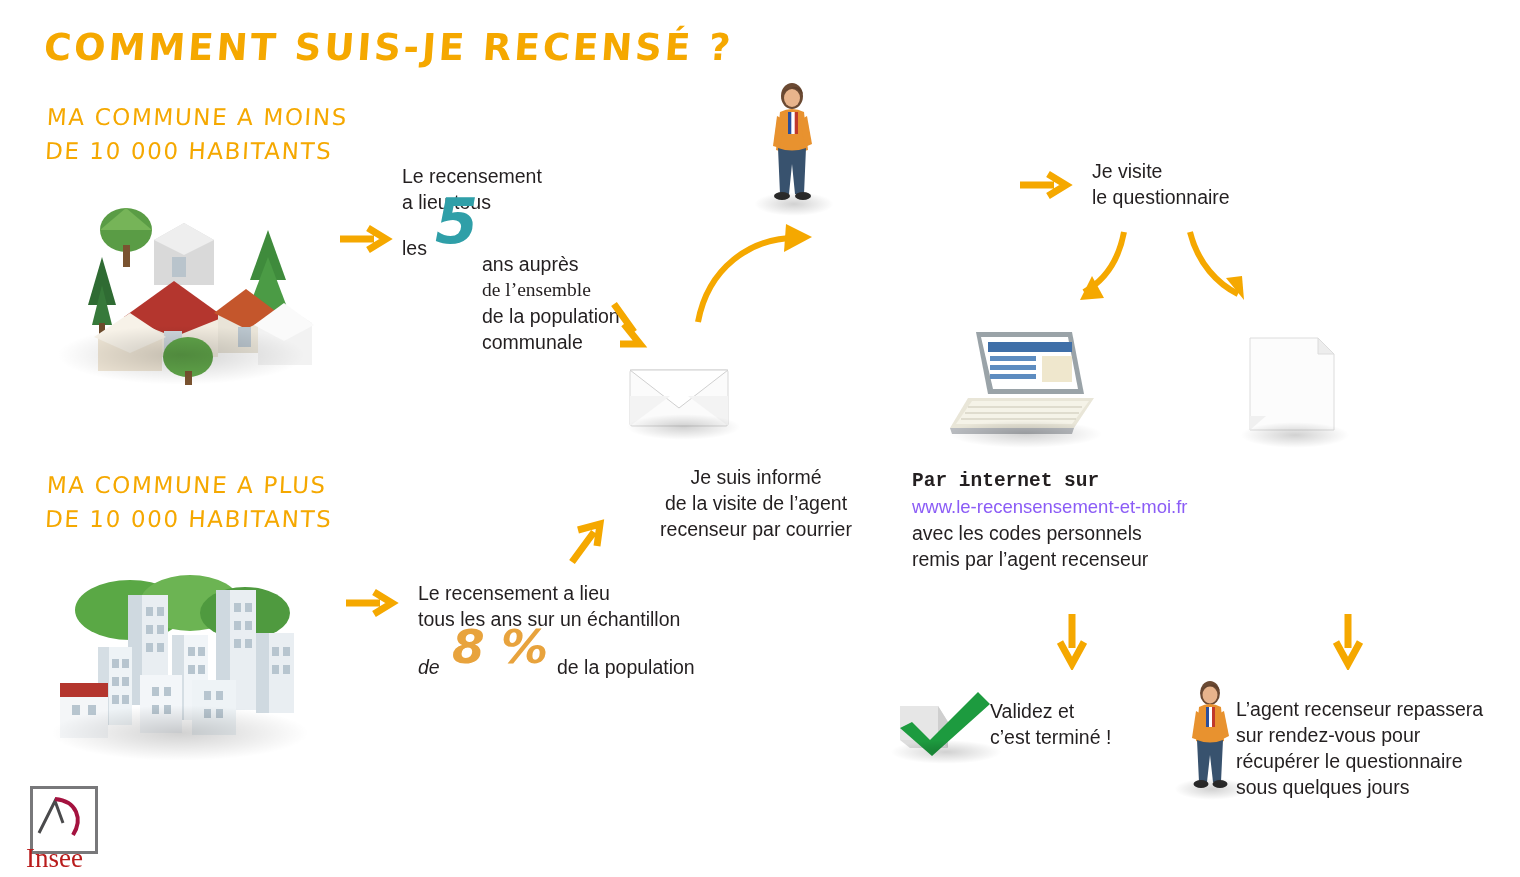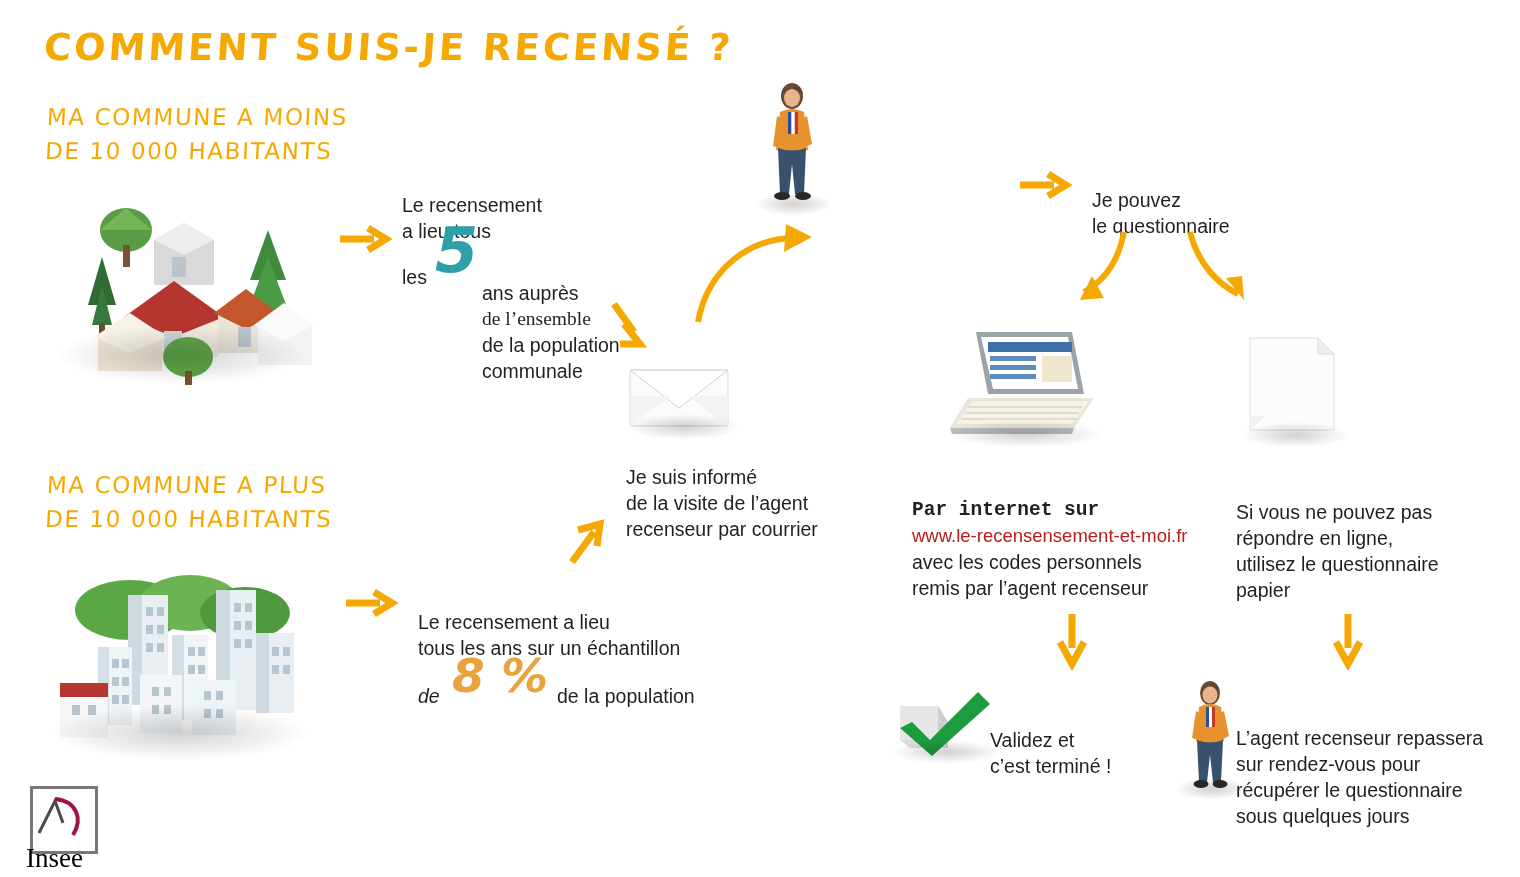--- a/index.html
+++ b/index.html
@@ -42,7 +42,6 @@
     color: #231f20;
     font-size: 19.5px;
     line-height: 26px;
-    margin-top: 29px;
   }
   .link-text { color: #b91c1c; font-size: 18.5px; }
 

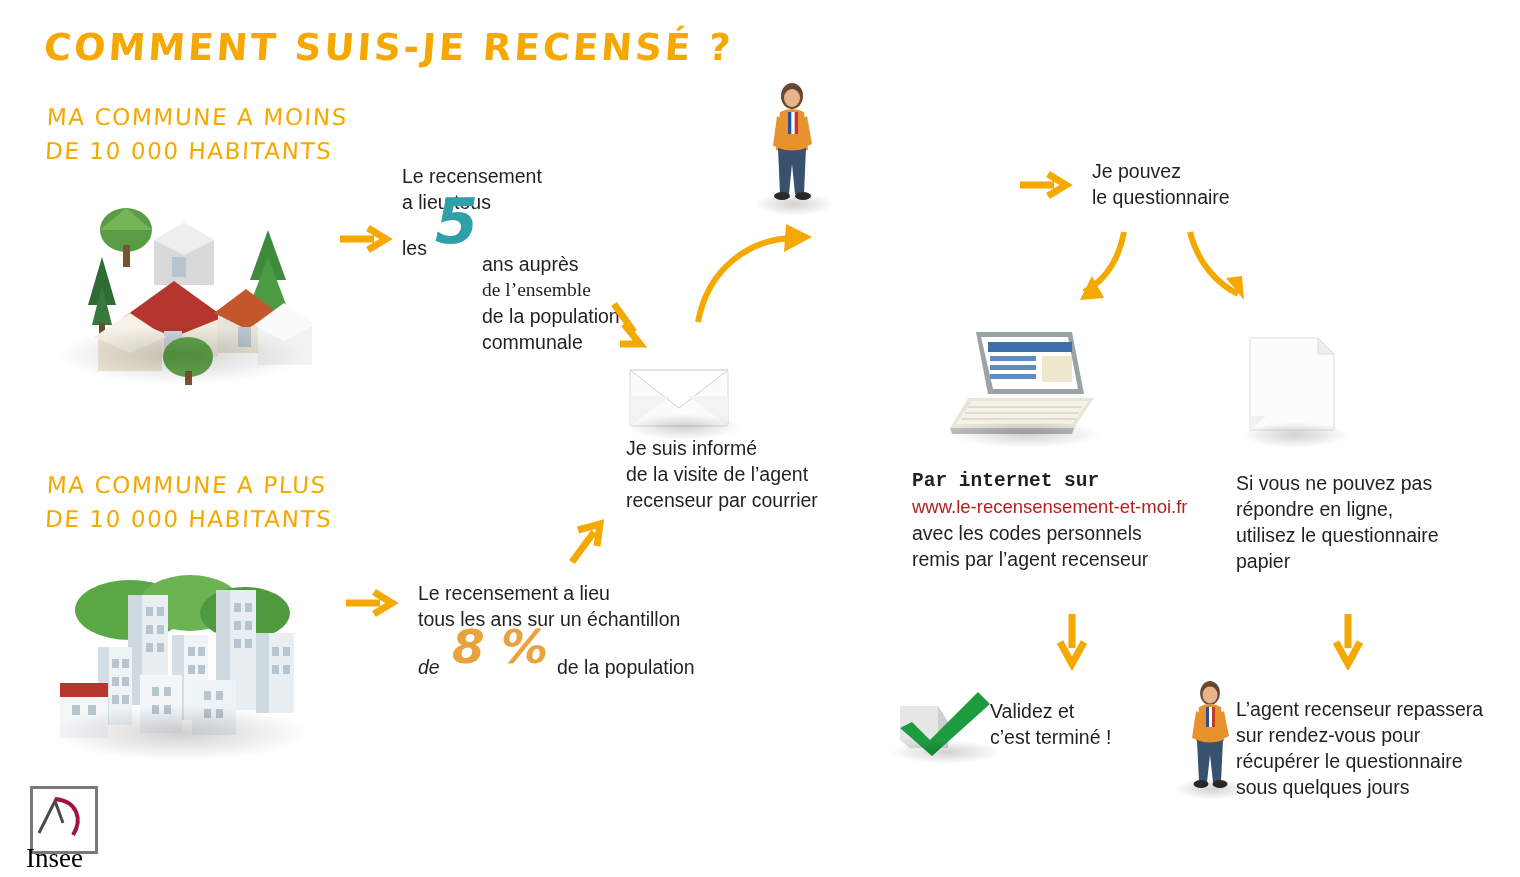--- a/index.html
+++ b/index.html
@@ -299,7 +299,7 @@
   </div>
 
   <div class="abs body-text" style="left:1092px; top:158px; width:220px;">
-    <div>Je pouvez</div>
+    <div>Je visite</div>
     <div> le questionnaire</div>
   </div>
 

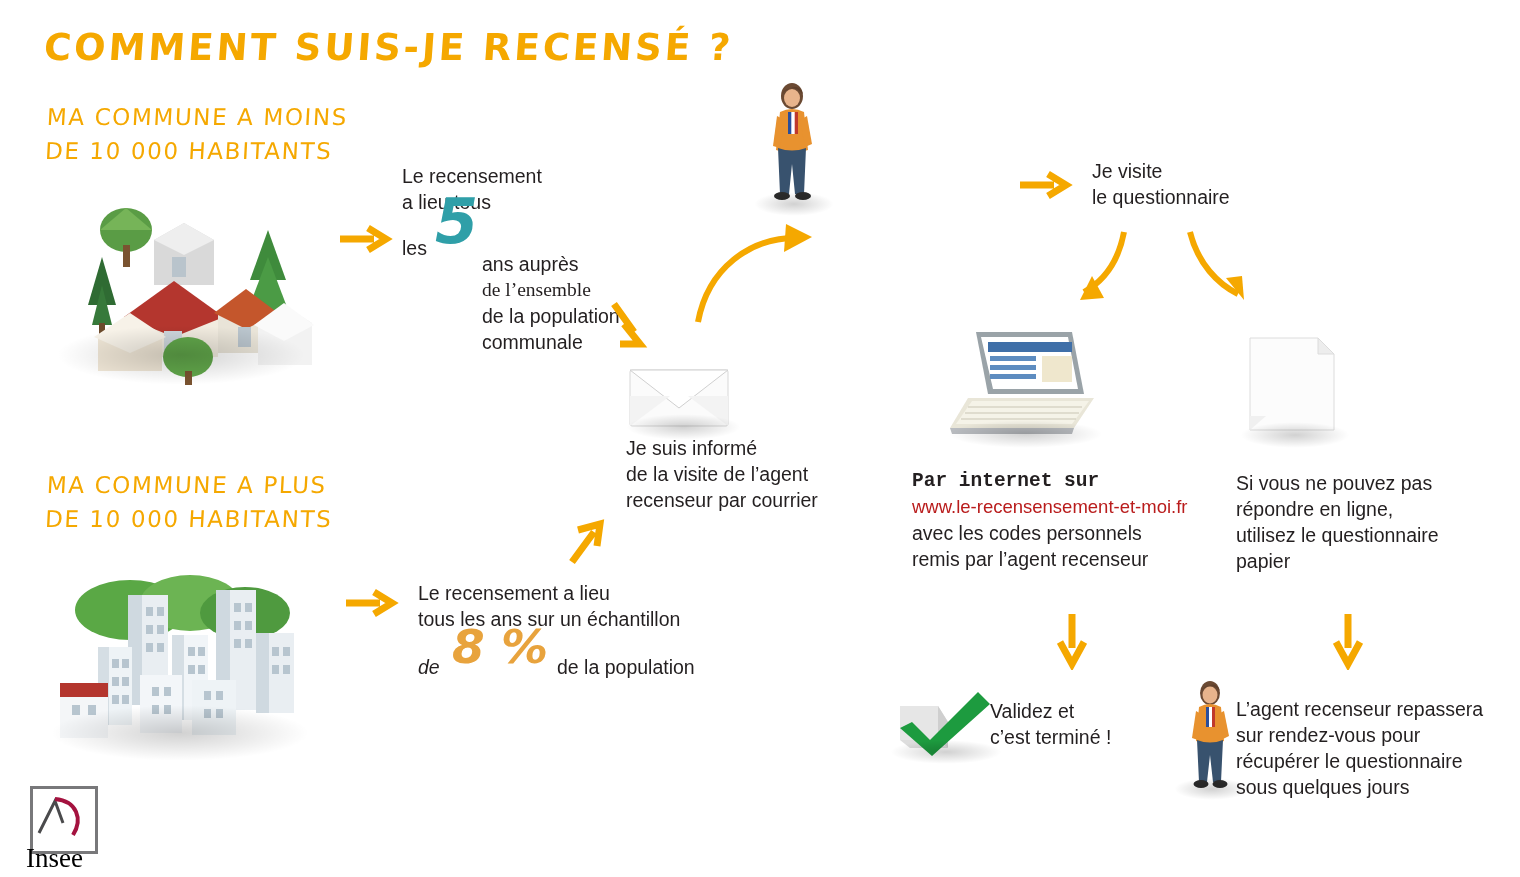--- a/index.html
+++ b/index.html
@@ -260,7 +260,7 @@
     </svg>
   </div>
 
-  <div class="abs body-text" style="left:626px; top:435px; width:260px;">
+  <div class="abs body-text" style="left:626px; top:464px; width:260px;text-align:center;">
     <div>Je suis informé</div>
     <div>de la visite de l’agent</div>
     <div>recenseur par courrier</div>

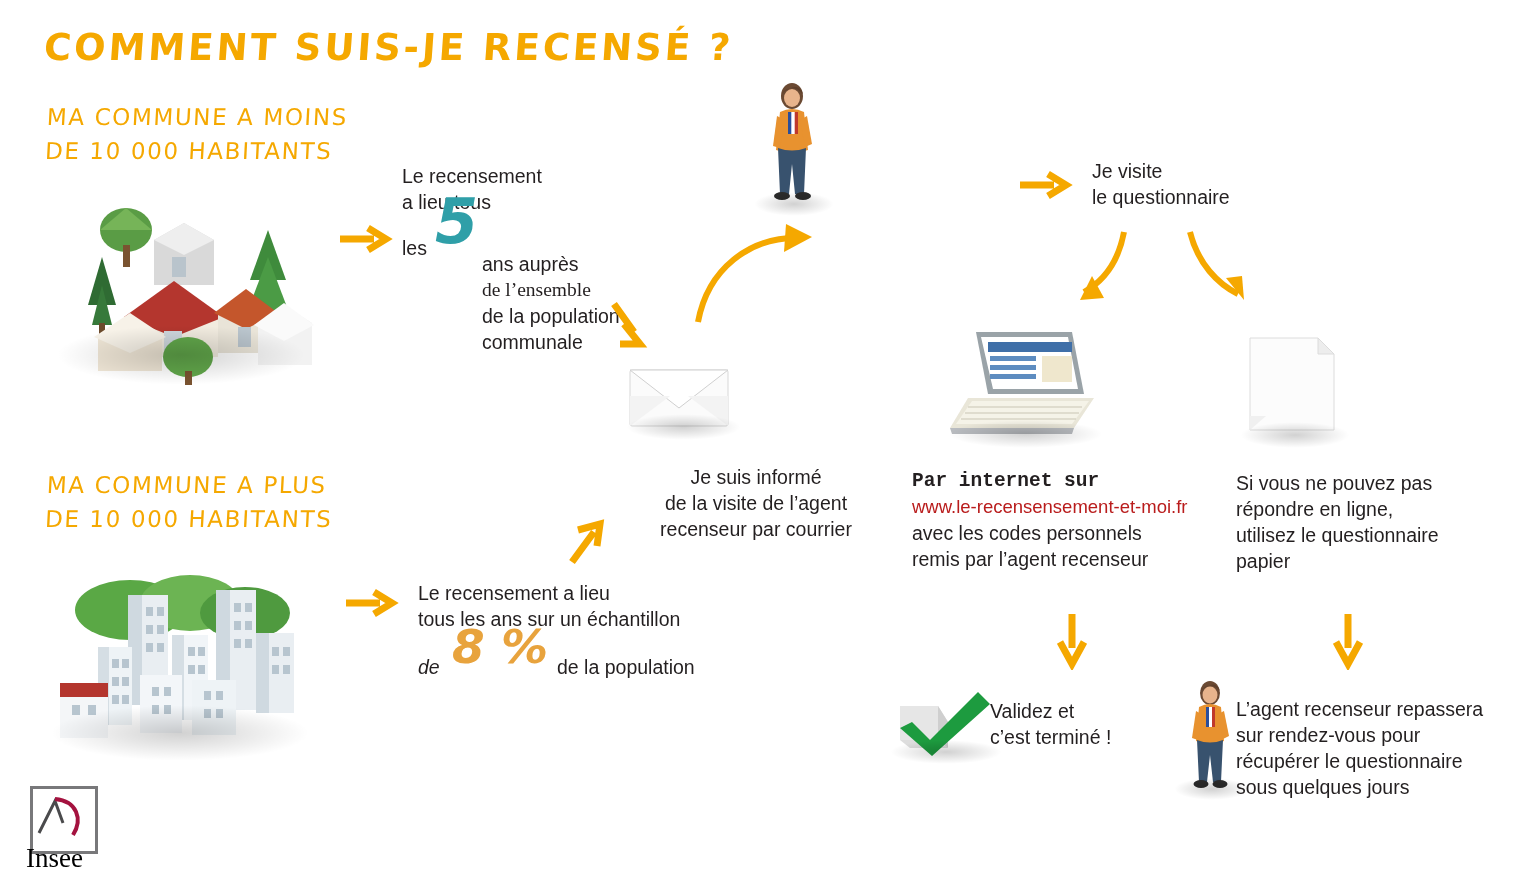--- a/index.html
+++ b/index.html
@@ -353,12 +353,6 @@
     </svg>
   </div>
 
-  <div class="abs body-text" style="left:1236px; top:470px; width:280px;">
-    <div>Si vous ne pouvez pas</div>
-    <div>répondre en ligne,</div>
-    <div>utilisez le questionnaire</div>
-    <div>papier</div>
-  </div>
 
   <div class="abs arrow" style="left:1054px; top:612px;">
     <svg width="36" height="58" viewBox="0 0 36 58">

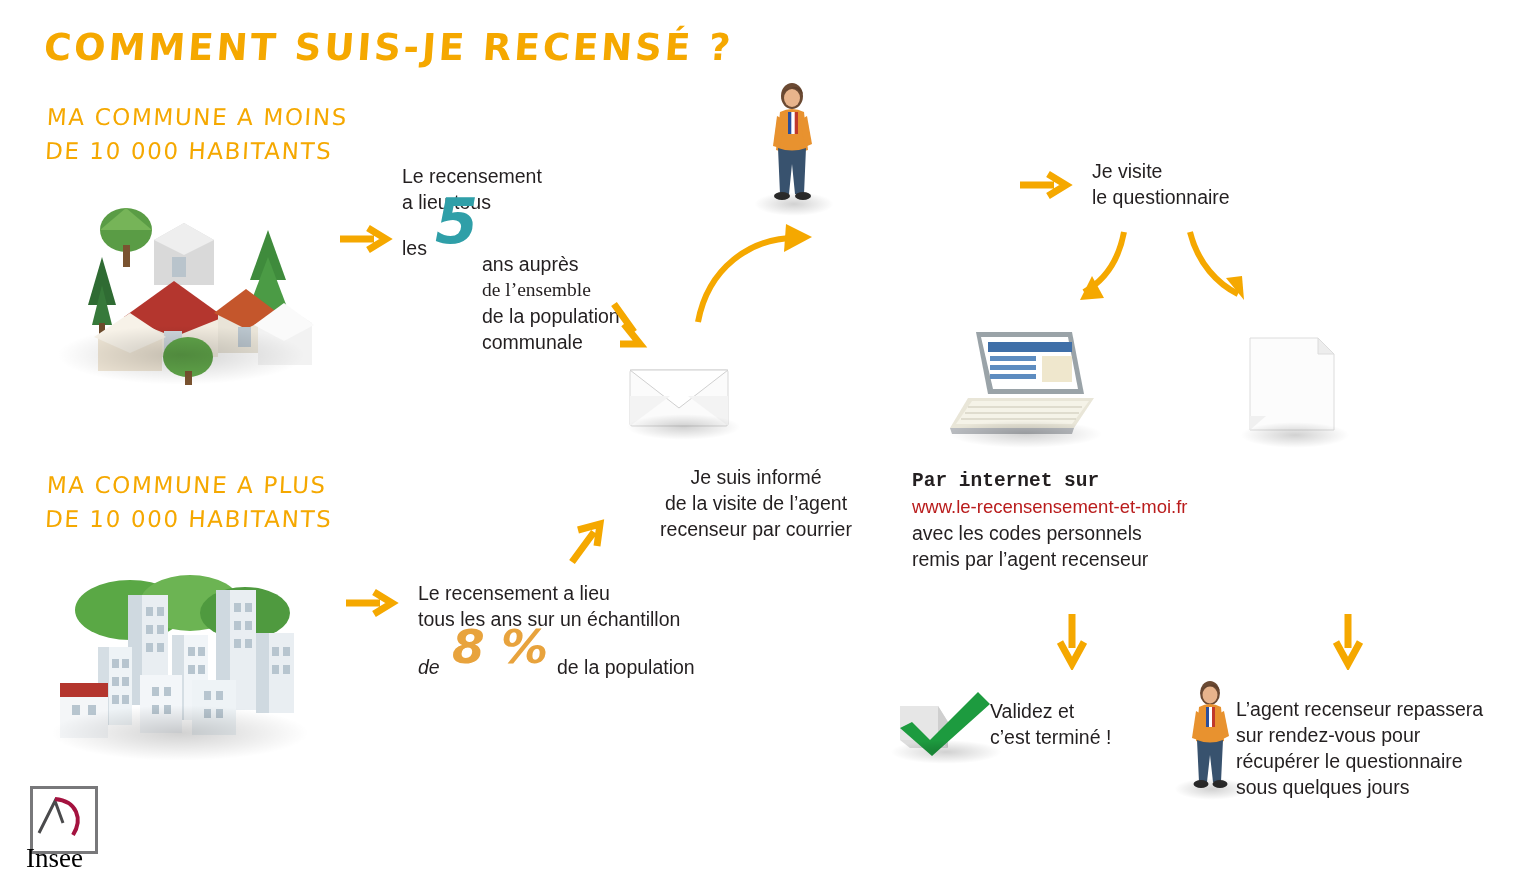--- a/index.html
+++ b/index.html
@@ -43,7 +43,7 @@
     font-size: 19.5px;
     line-height: 26px;
   }
-  .link-text { color: #b91c1c; font-size: 18.5px; }
+  .link-text { color: #8b5cf6; font-size: 18.5px; }
 
   .bignum {
     font-family: "DejaVu Sans", sans-serif;

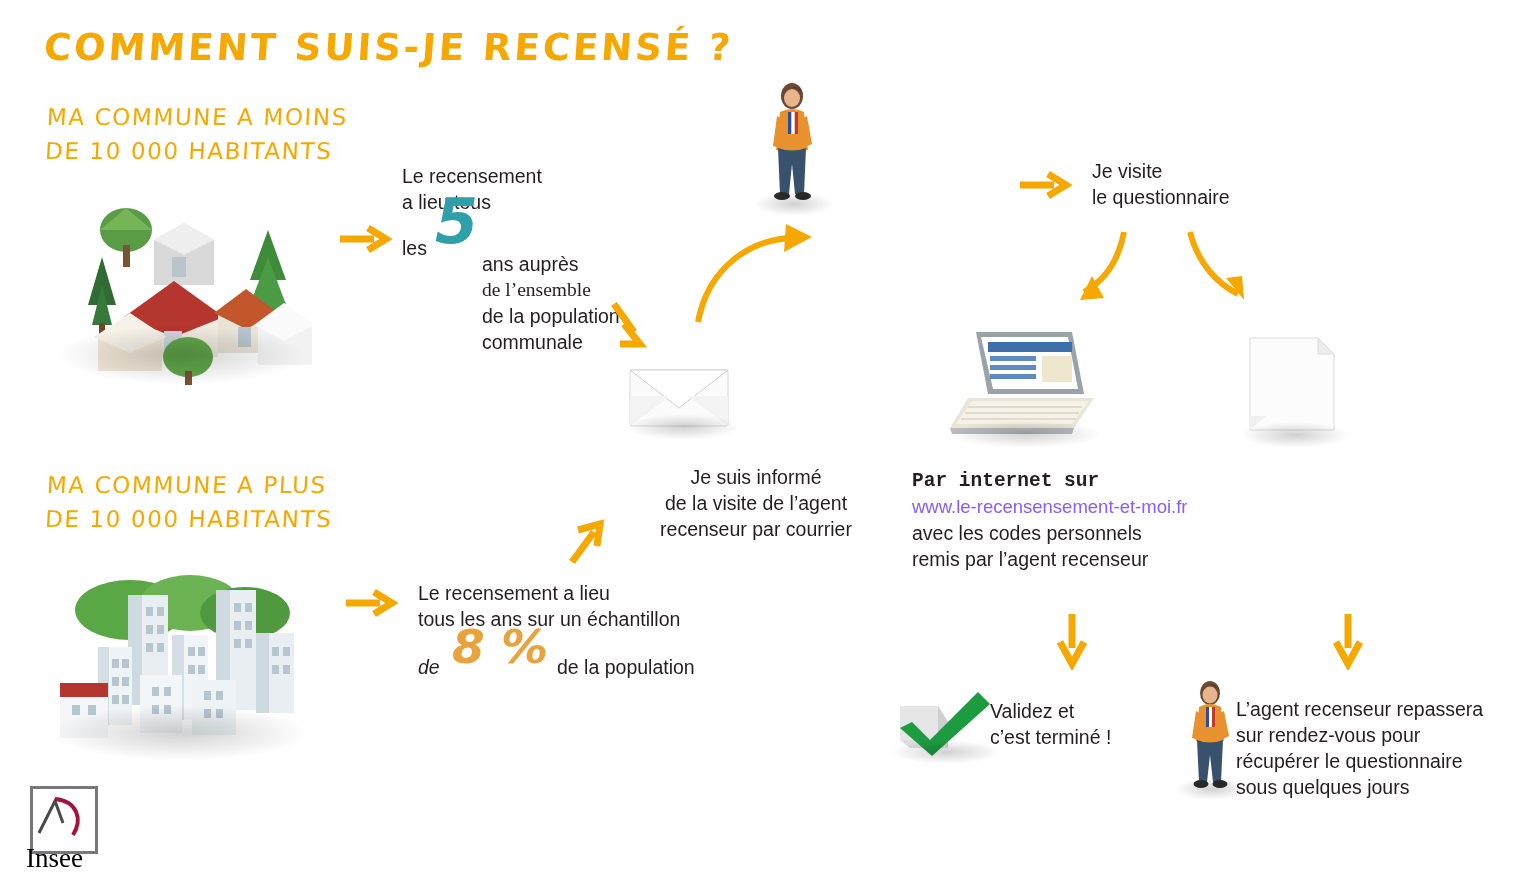--- a/index.html
+++ b/index.html
@@ -78,7 +78,7 @@
     left: 26px;
     top: 843px;
     font-size: 27px;
-    color: #000000;
+    color: #b91c1c;
     font-family: "Liberation Serif", serif;
   }
 </style>

